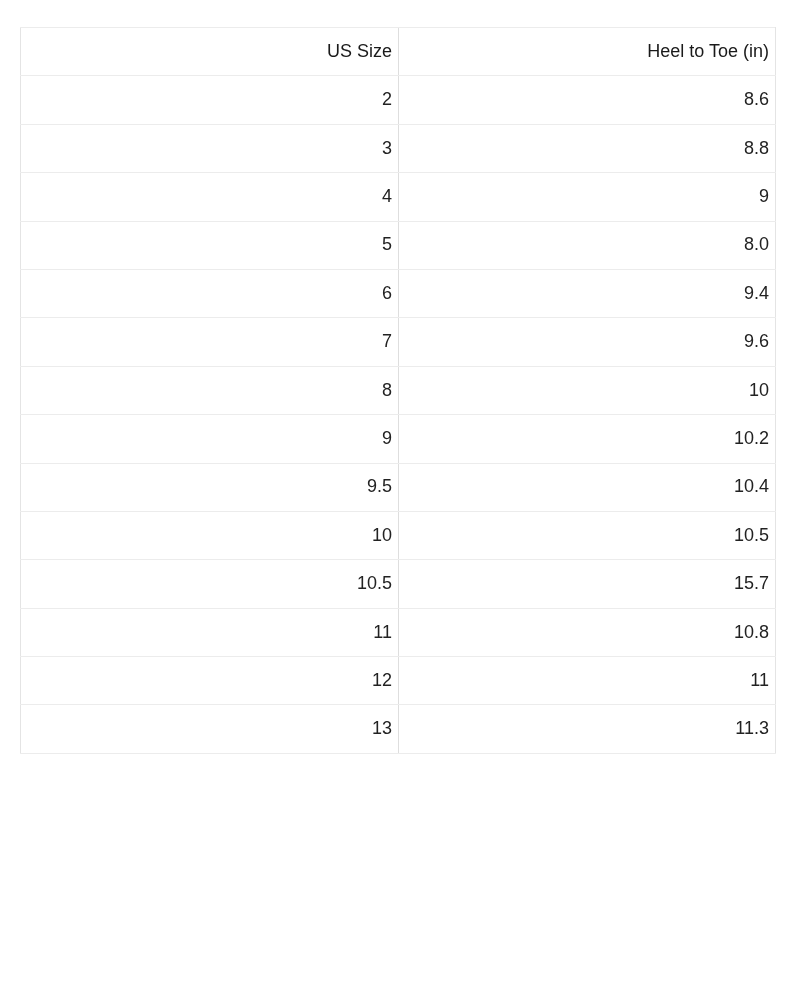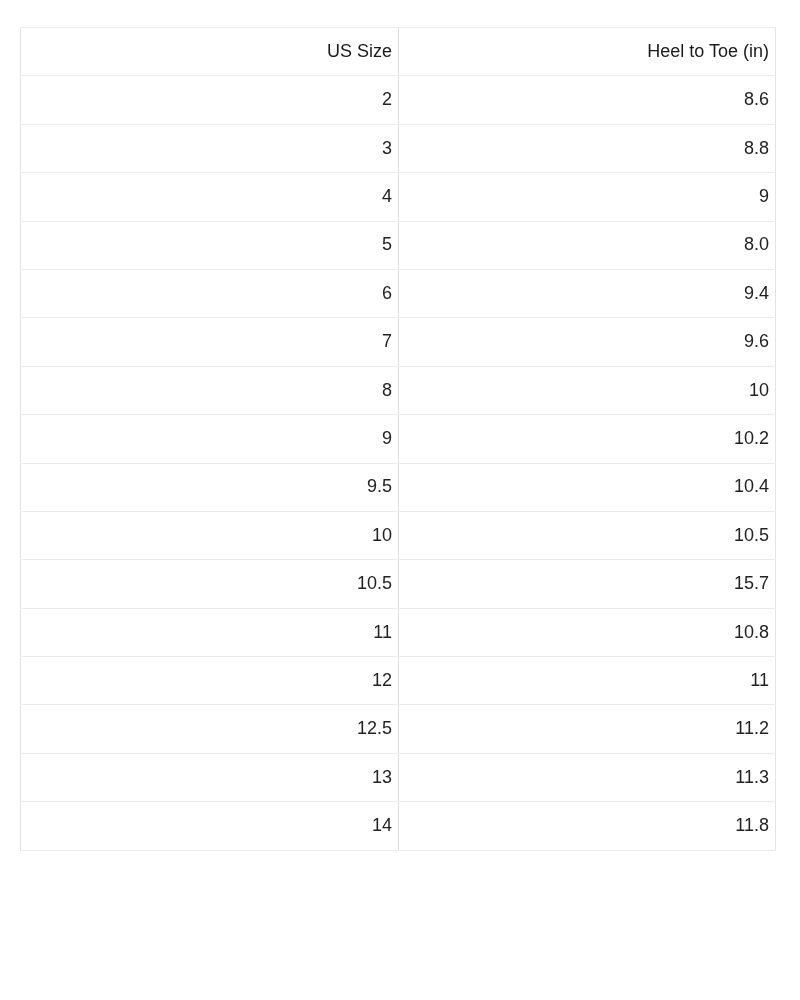--- a/index.html
+++ b/index.html
@@ -139,10 +139,6 @@
             <td class="col-sep edge-right">11</td>
           </tr>
           <tr>
-            <td class="edge-left">12.5</td>
-            <td class="col-sep edge-right">11.2</td>
-          </tr>
-          <tr>
             <td class="edge-left">13</td>
             <td class="col-sep edge-right">11.3</td>
           </tr>

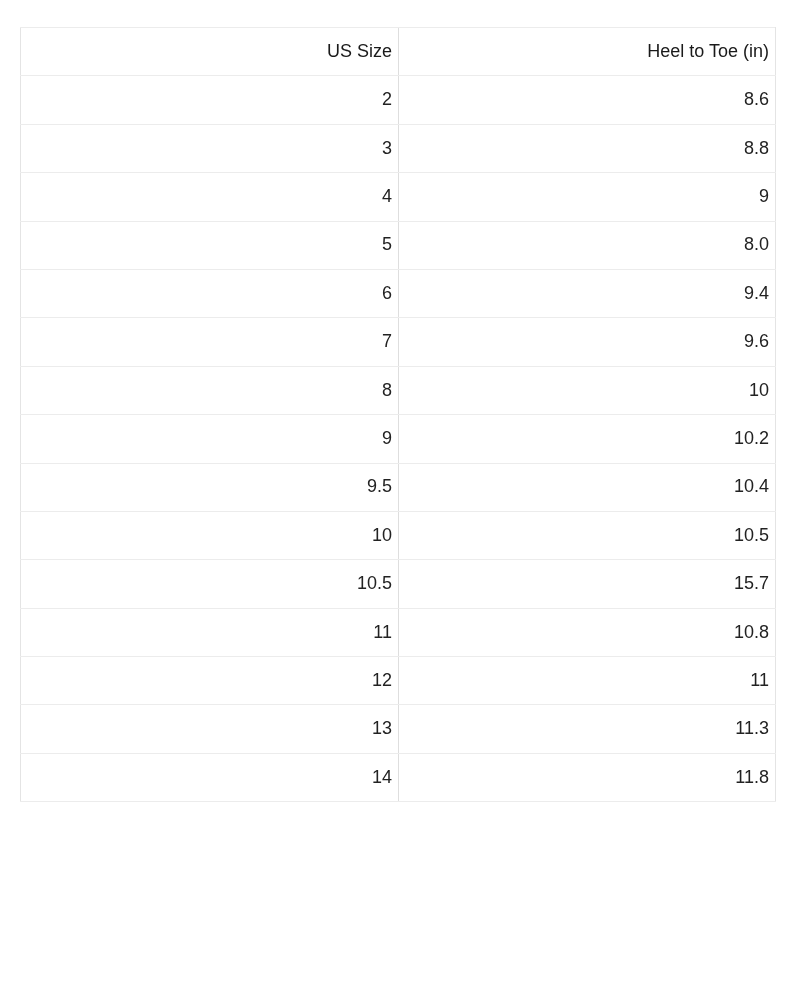--- a/index.html
+++ b/index.html
@@ -142,10 +142,6 @@
             <td class="edge-left">13</td>
             <td class="col-sep edge-right">11.3</td>
           </tr>
-          <tr>
-            <td class="edge-left">14</td>
-            <td class="col-sep edge-right">11.8</td>
-          </tr>
         </tbody>
     </table>
   </div>

